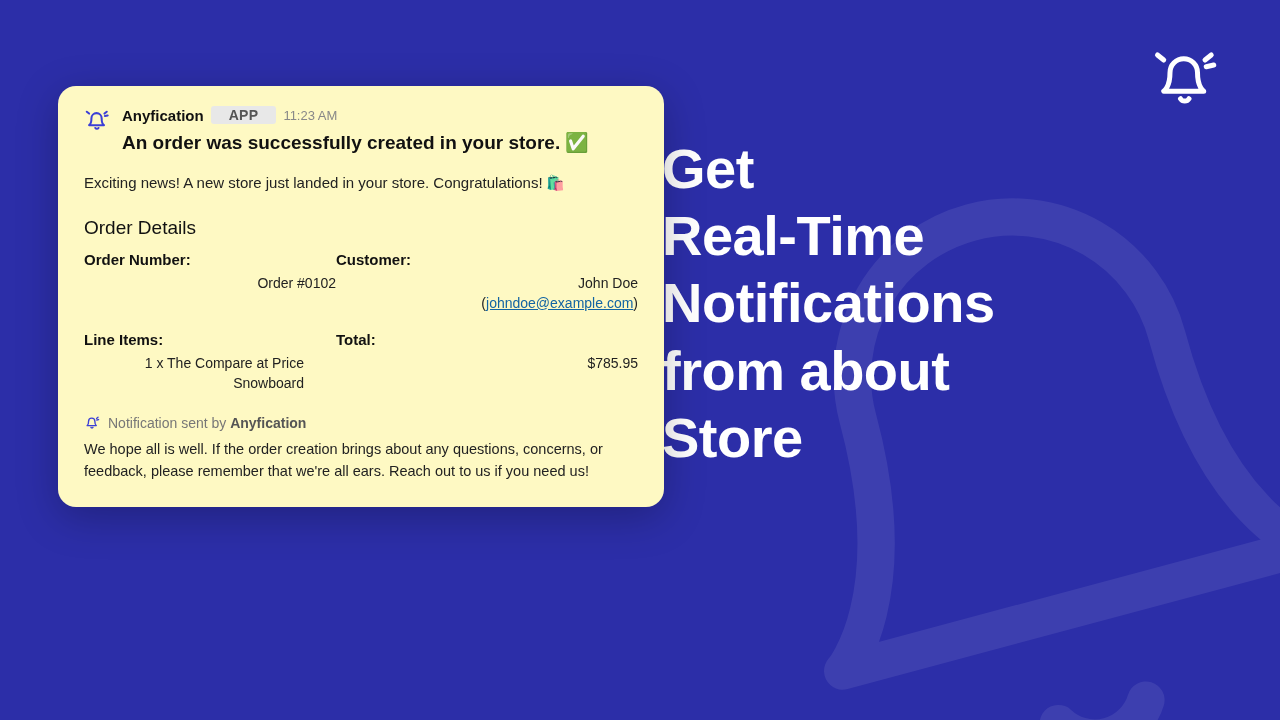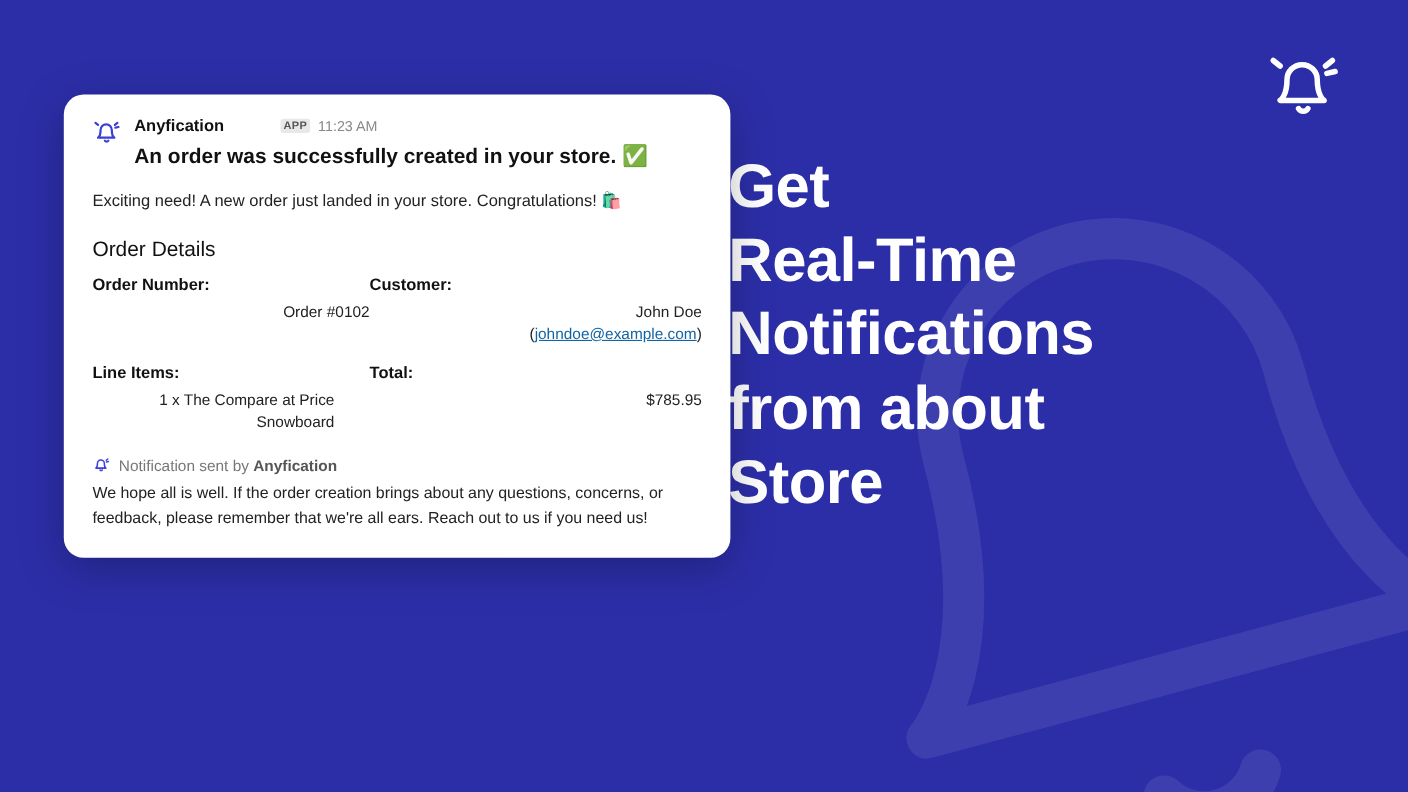--- a/index.html
+++ b/index.html
@@ -38,7 +38,7 @@
   left: 58px;
   top: 86px;
   width: 606px;
-  background: #ffffff;
+  background: #fef9c3;
   border-radius: 18px;
   padding: 20px 26px 24px 26px;
   box-shadow: 0 10px 40px rgba(0,0,0,0.25);

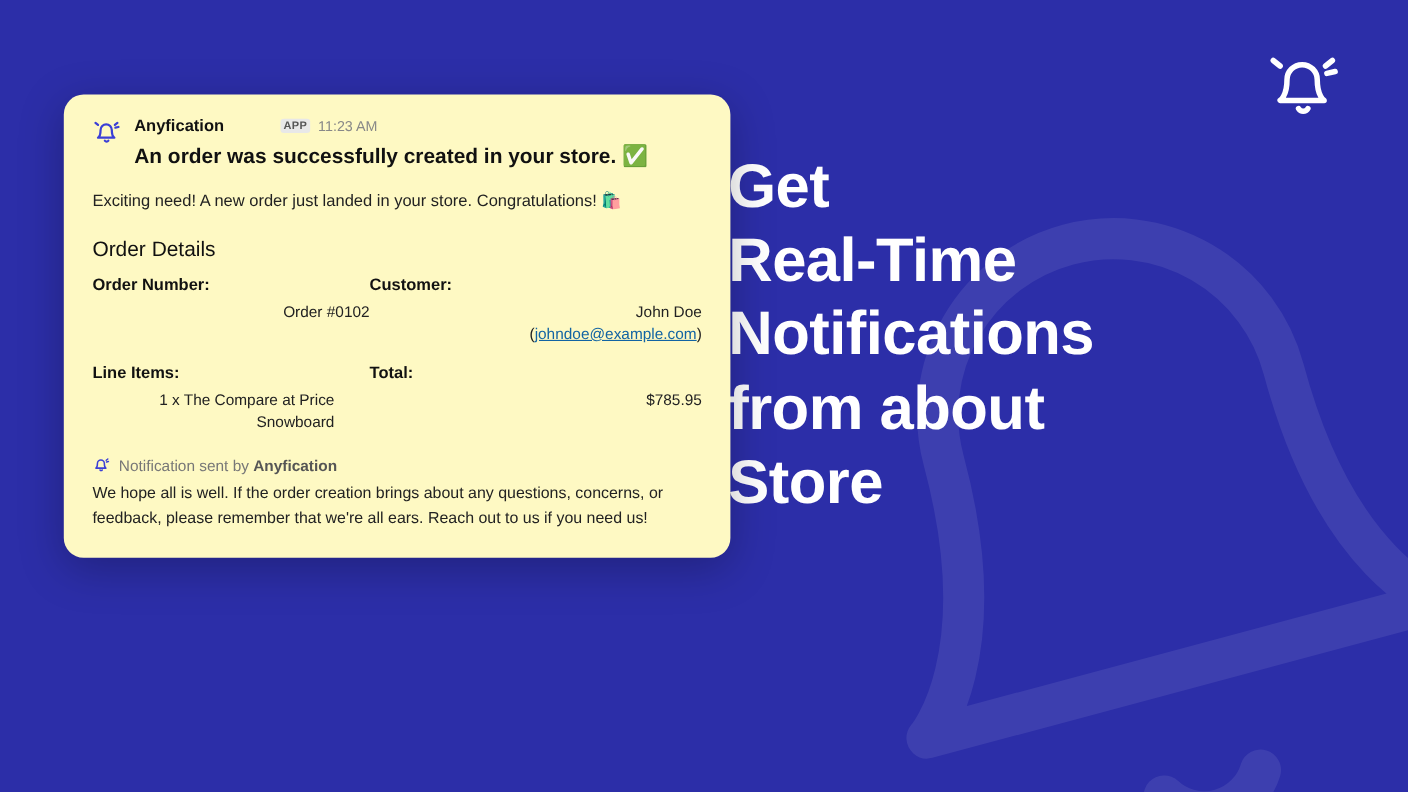--- a/index.html
+++ b/index.html
@@ -59,12 +59,11 @@
 .app-badge {
   background: #e8e8e8;
   color: #555;
-  font-size: 10px;
+  font-size: 14px;
   font-weight: 600;
-  padding: 1px 3px;
+  padding: 1px 18px;
   border-radius: 3px;
   letter-spacing: 0.3px;
-  margin-left: 44px;
 }
 .app-time { color: #888; font-size: 13px; }
 .msg-title {

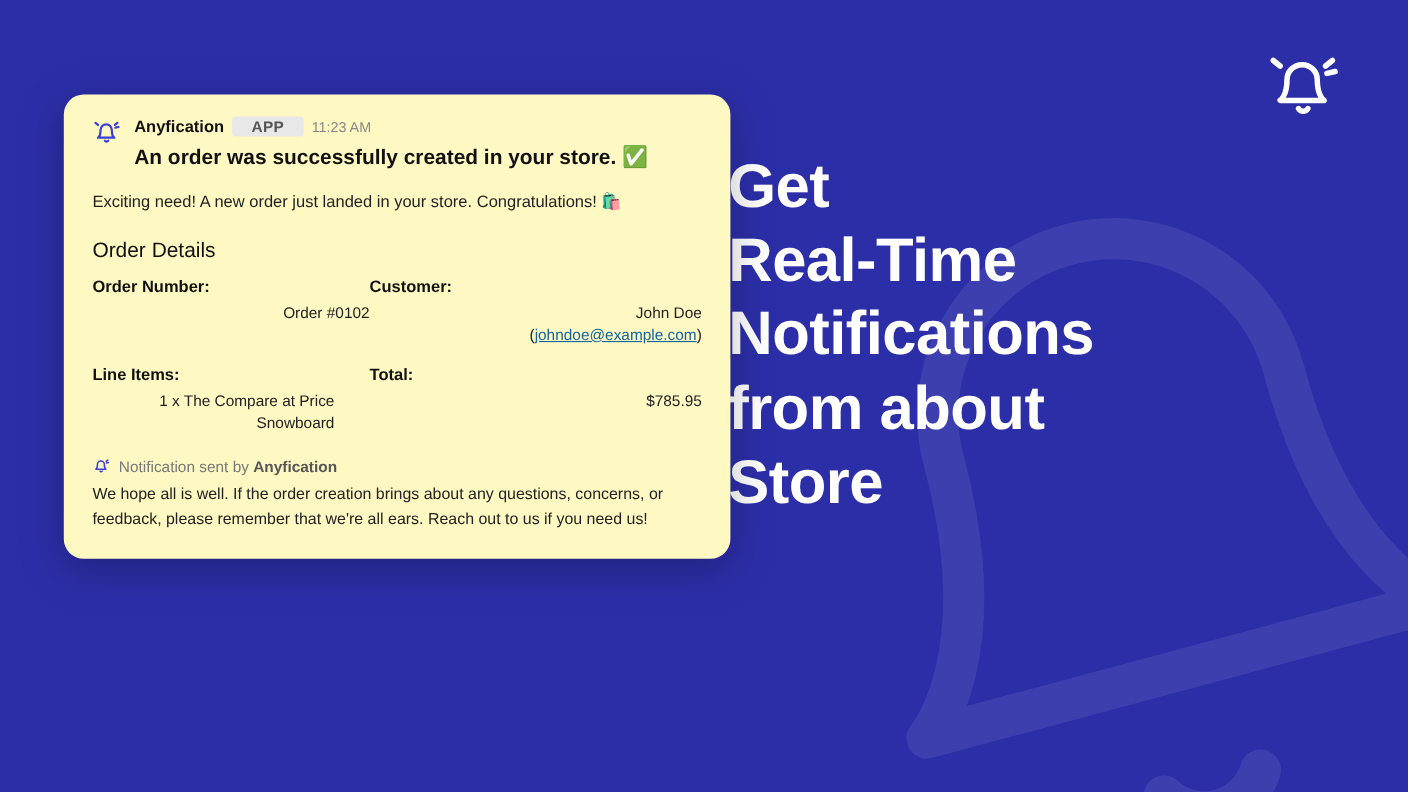--- a/index.html
+++ b/index.html
@@ -155,7 +155,7 @@
     </div>
   </div>
 
-  <div class="msg-body">Exciting need! A new order just landed in your store. Congratulations! 🛍️</div>
+  <div class="msg-body">Exciting news! A new store just landed in your store. Congratulations! 🛍️</div>
 
   <div class="section-title">Order Details</div>
 

